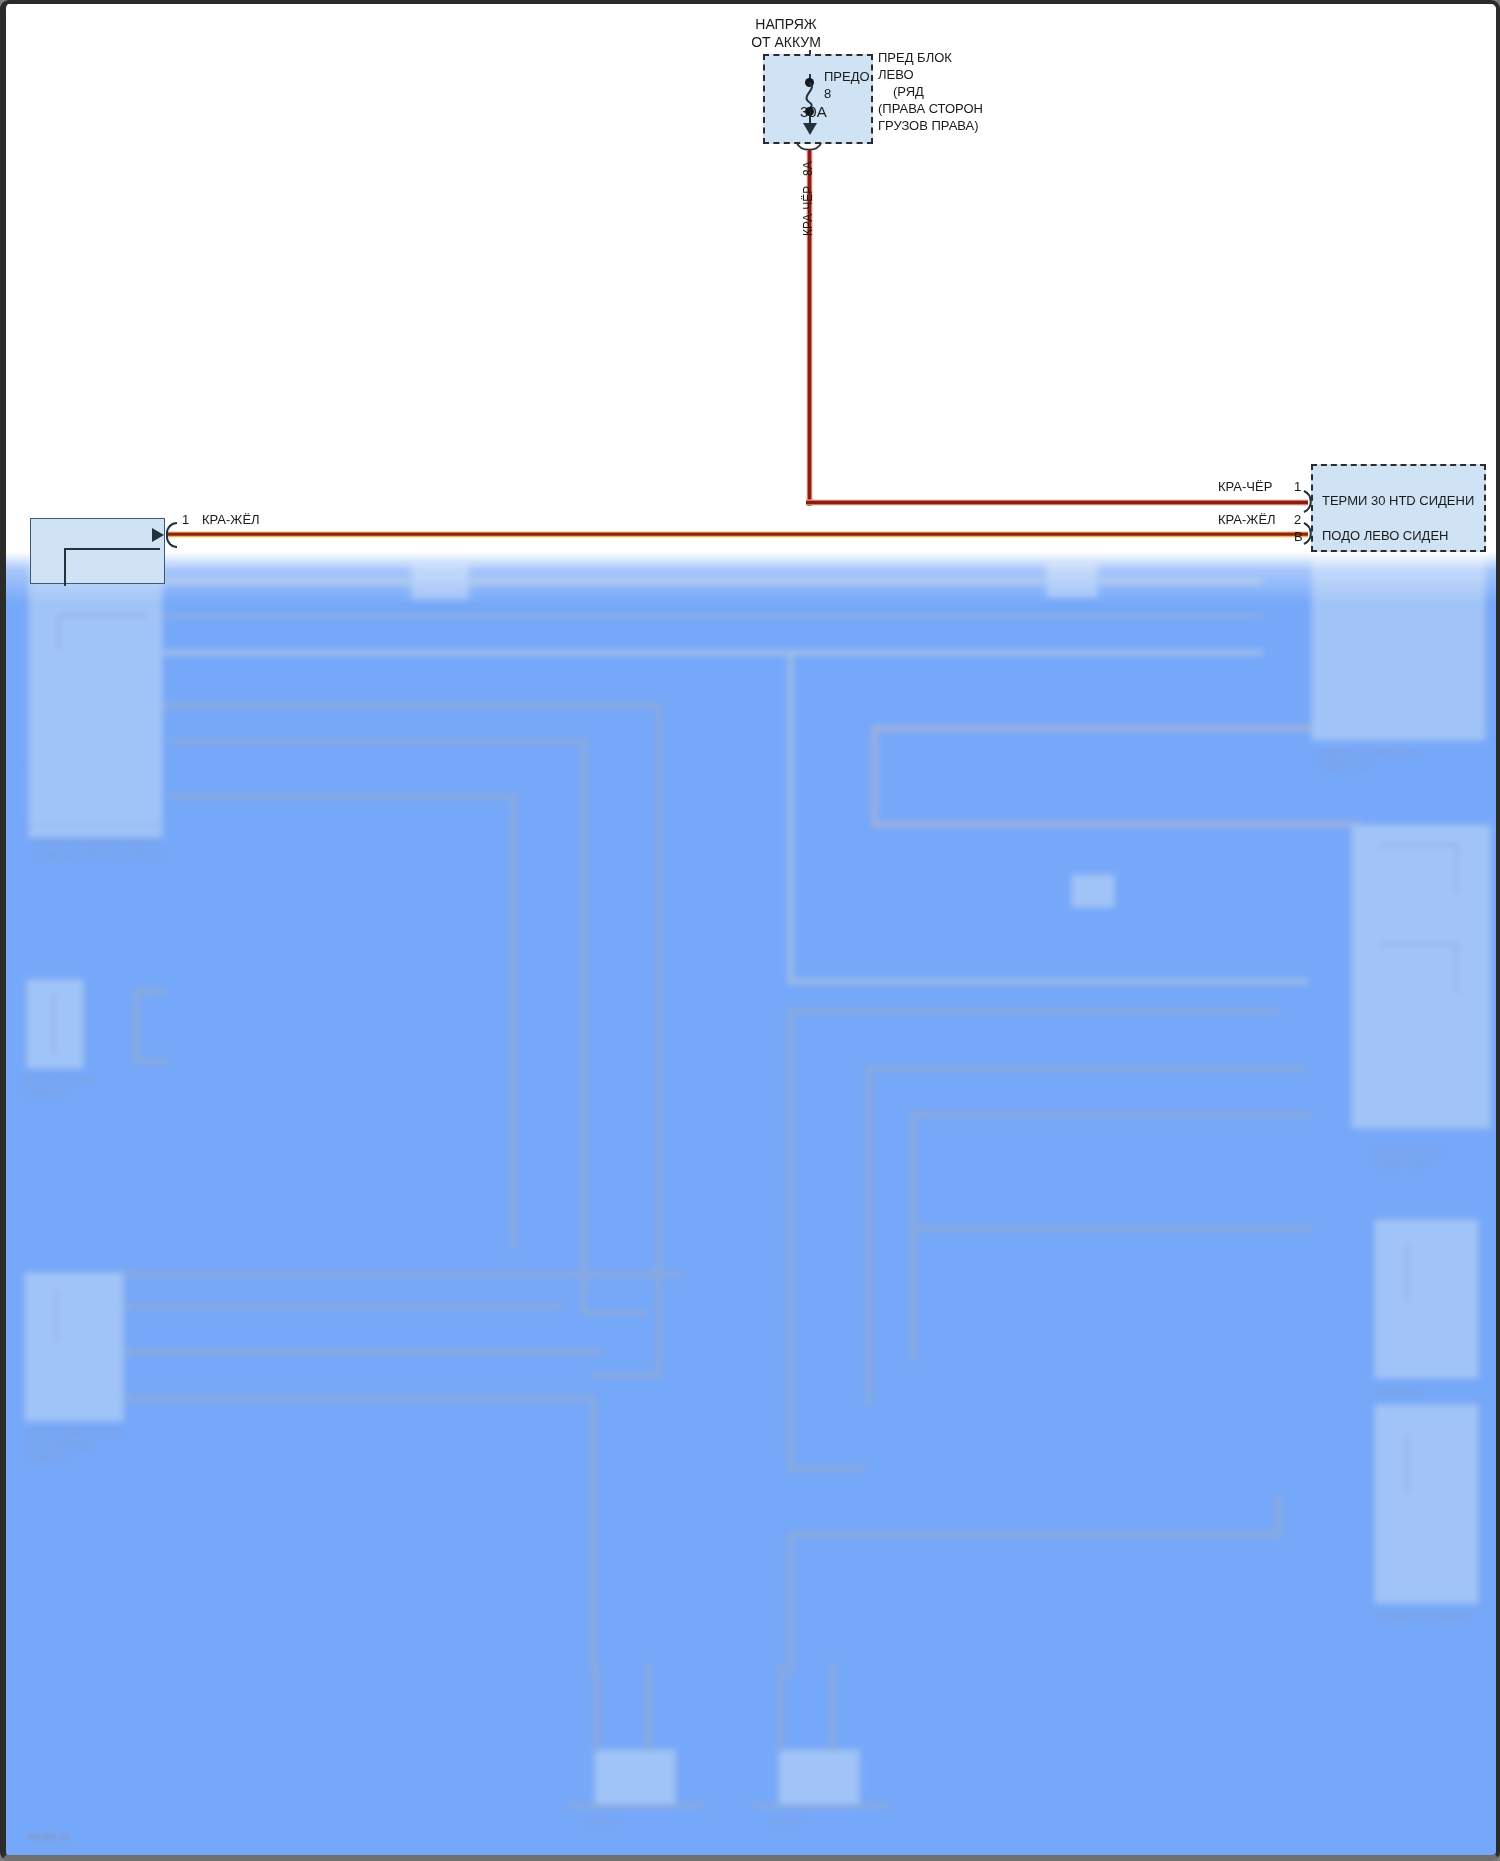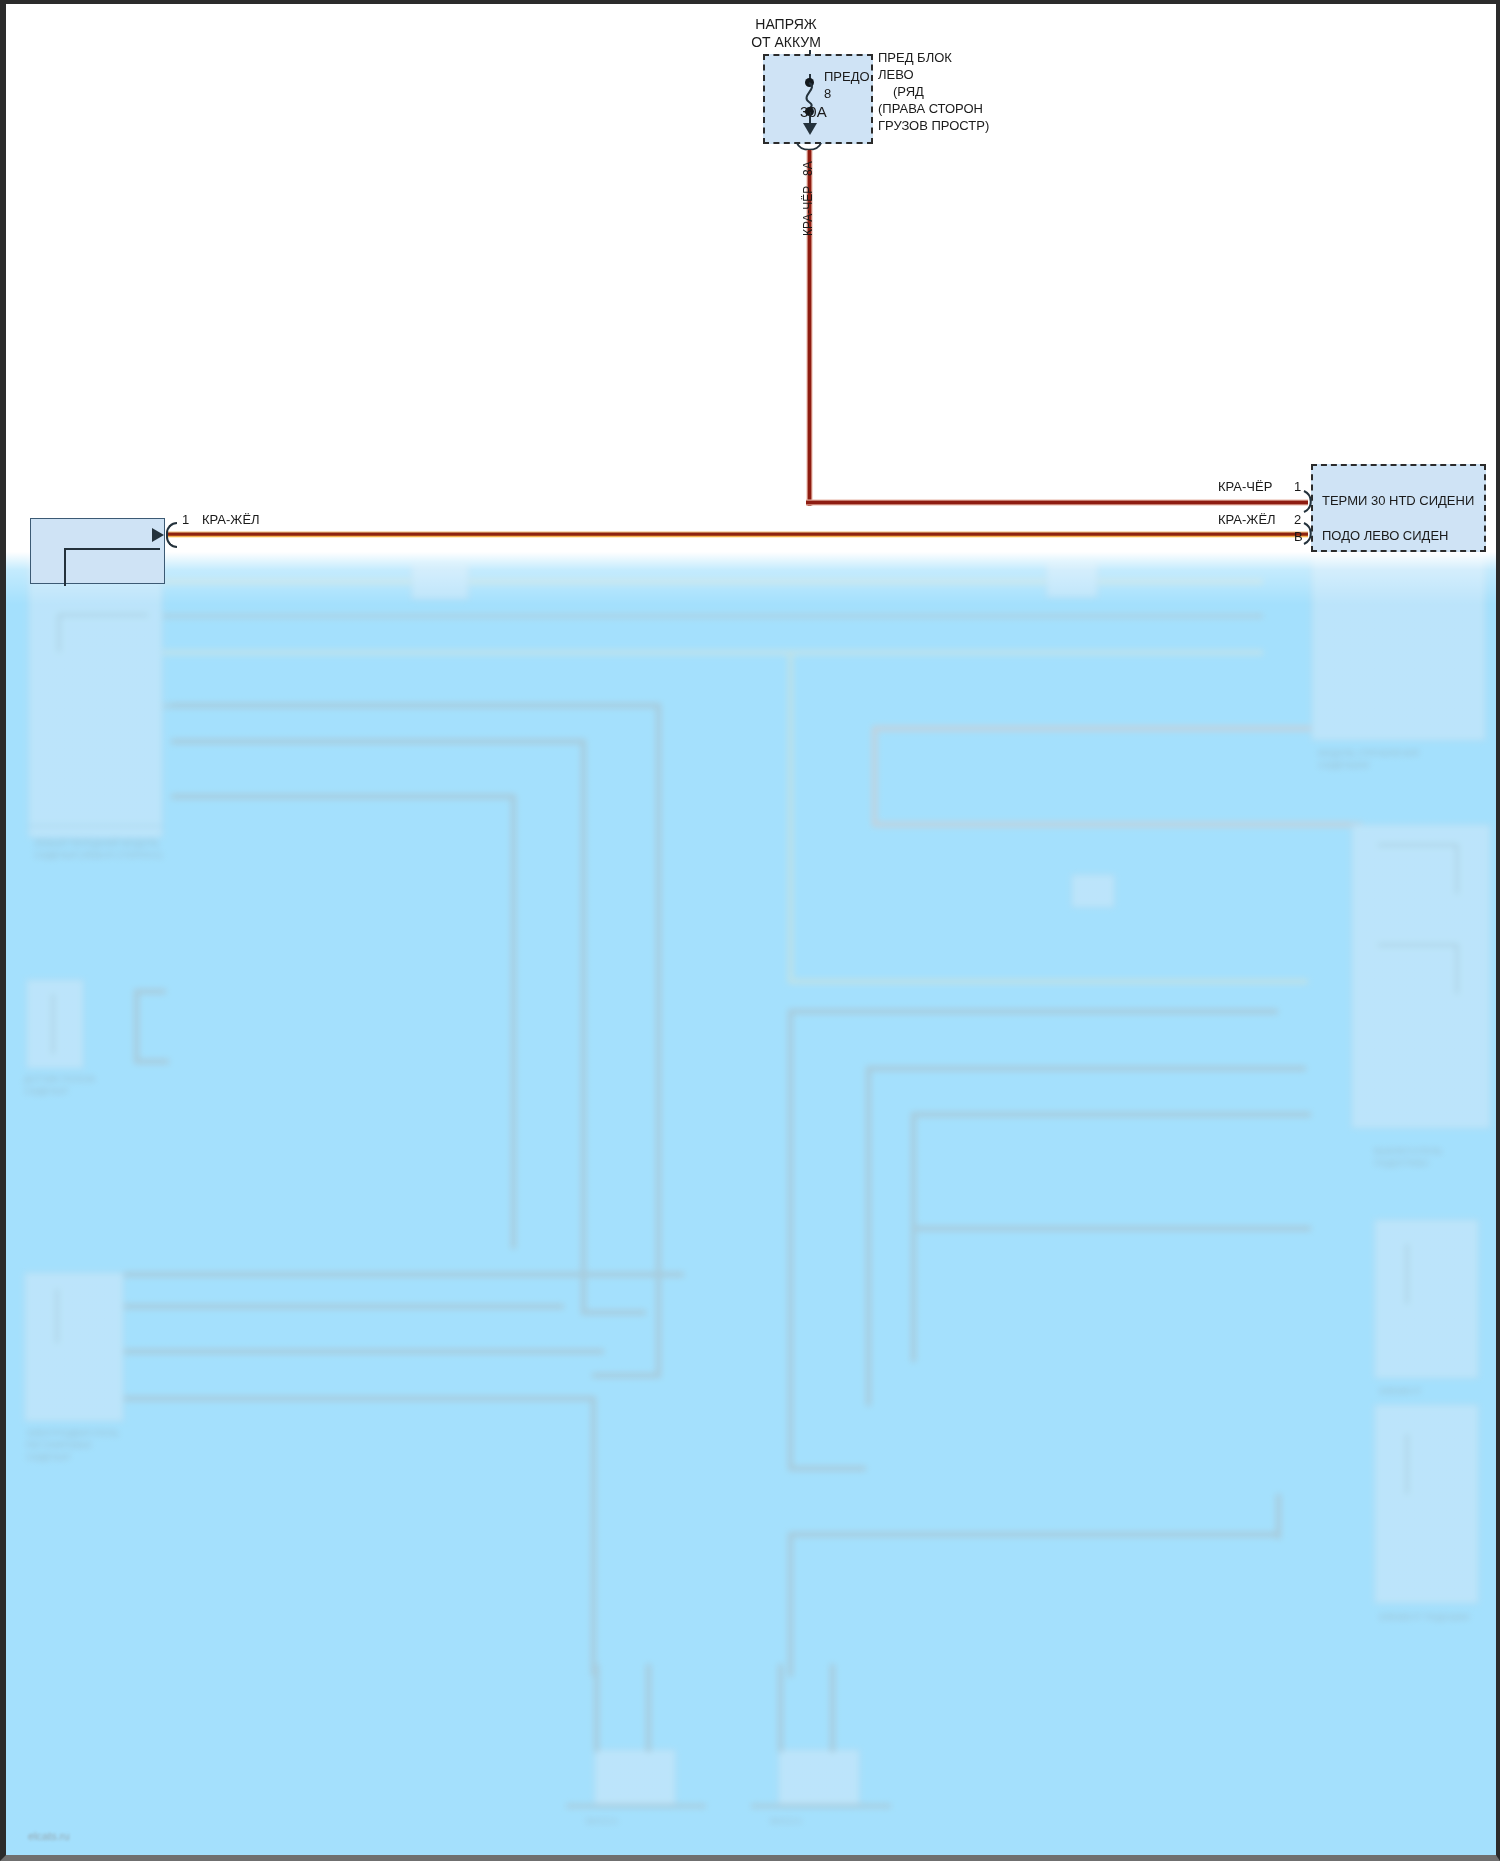--- a/index.html
+++ b/index.html
@@ -6,7 +6,7 @@
   #page{
     position:relative;
     width:1500px;height:1861px;
-    background:#7dd3fc;
+    background:#3b82f6;
     overflow:hidden;
     font-family:"Liberation Sans","DejaVu Sans",sans-serif;
     border-left:6px solid #2b2b2b;
@@ -14,6 +14,7 @@
     border-right:4px solid #2b2b2b;
     border-bottom:6px solid #6f6f6f;
     box-sizing:border-box;
+    border-radius:9px;
   }
 
   

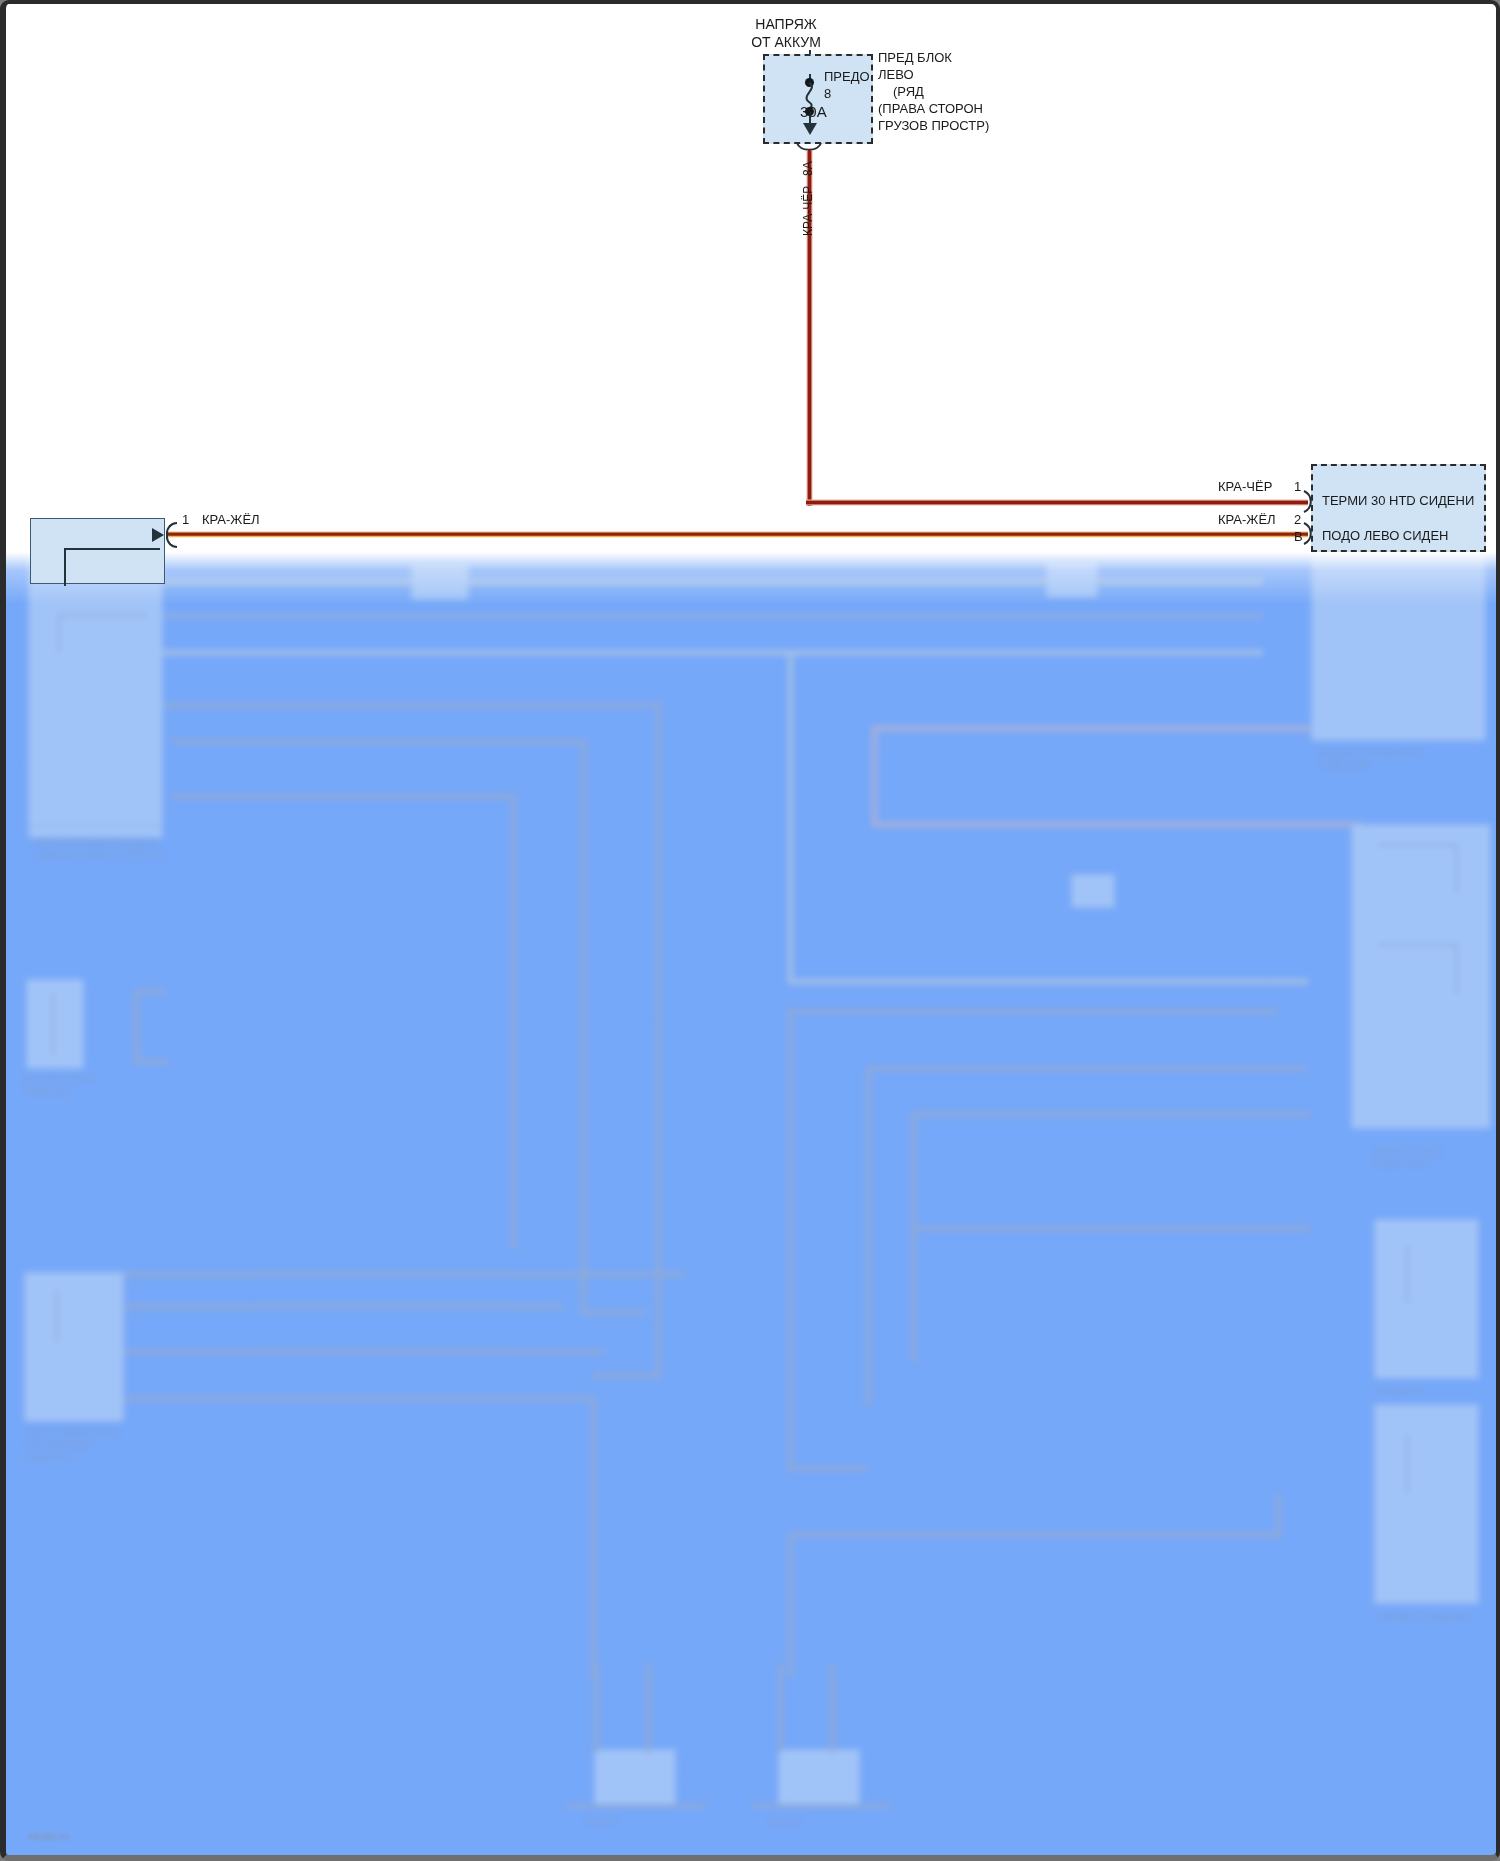--- a/index.html
+++ b/index.html
@@ -270,7 +270,7 @@
   <div class="txt" style="left:872px;top:63px;font-size:13px;">ЛЕВО</div>
   <div class="txt" style="left:872px;top:80px;font-size:13px;margin-left:15px;">(РЯД</div>
   <div class="txt" style="left:872px;top:97px;font-size:13px;">(ПРАВА СТОРОН</div>
-  <div class="txt" style="left:872px;top:114px;font-size:13px;">ГРУЗОВ ПРОСТР)</div>
+  <div class="txt" style="left:872px;top:114px;font-size:13px;">ГРУЗОВ ПРАВА)</div>
 
   <svg class="abs" style="left:790px;top:138px;width:28px;height:16px;overflow:visible;">
     <path d="M1,1 C4,10 22,10 25,1" fill="none" stroke="#24323c" stroke-width="2"></path>

